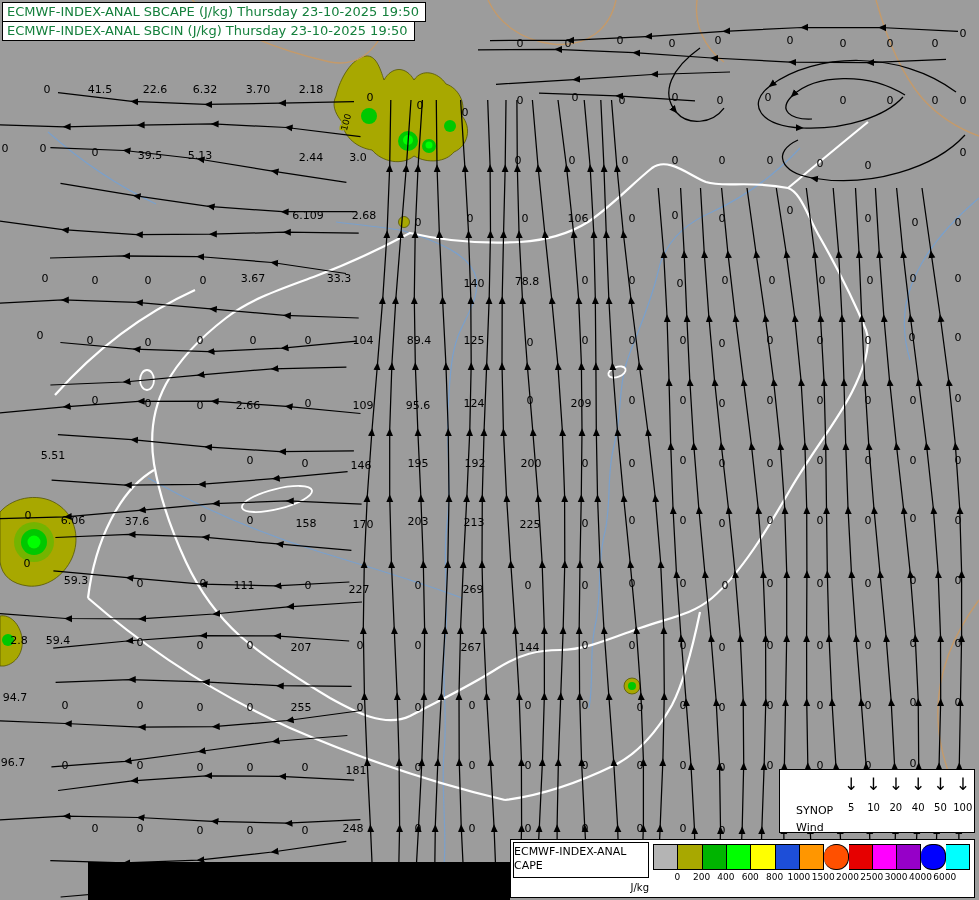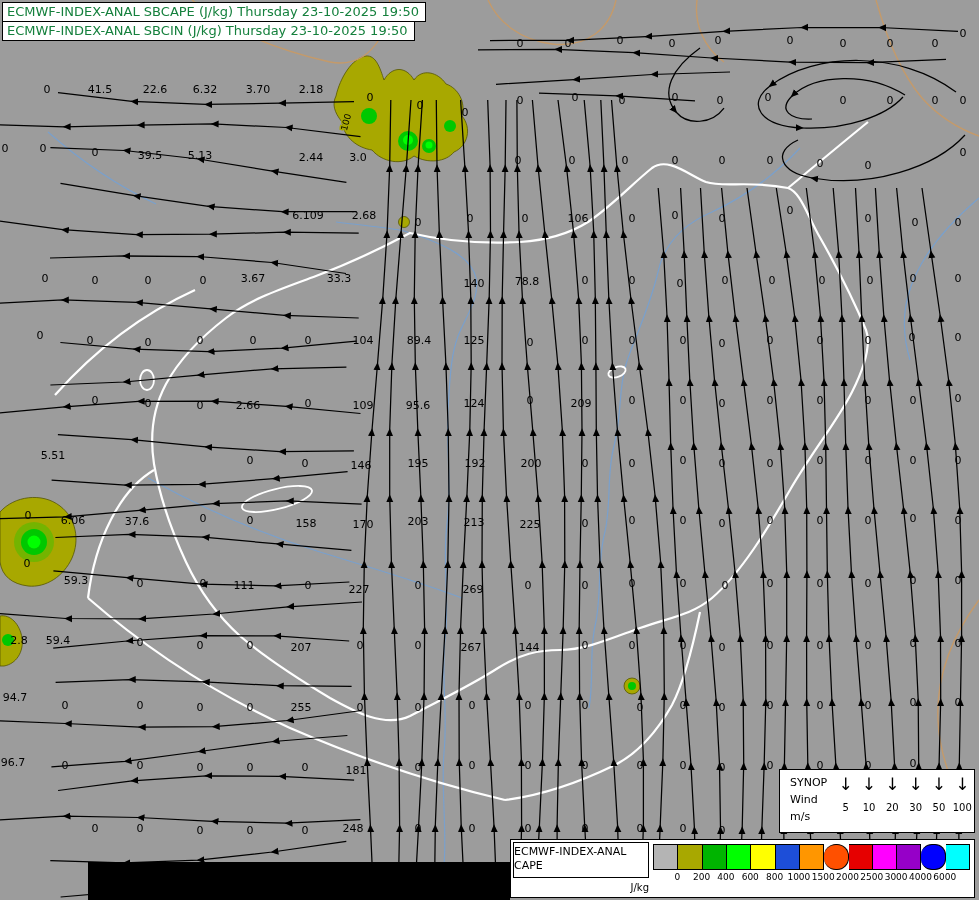--- a/index.html
+++ b/index.html
@@ -29,7 +29,7 @@
   
   .wind-legend{position:absolute;left:779px;top:769px;width:196px;height:64px;
     background:#fff;border:1px solid #000;display:flex;color:#000;box-sizing:border-box;}
-  .wind-meta{width:44px;padding:4px 0 0 10px;font-size:11px;line-height:1.55;}
+  .wind-meta{width:44px;padding:4px 0 0 16px;font-size:11px;line-height:1.55;margin-top:28px;}
   .wind-arrows{flex:1;display:flex;padding-top:1px;}
   .wind-cell{flex:1;display:flex;flex-direction:column;align-items:center;}
   .wind-arrow{font-size:17px;line-height:26px;}

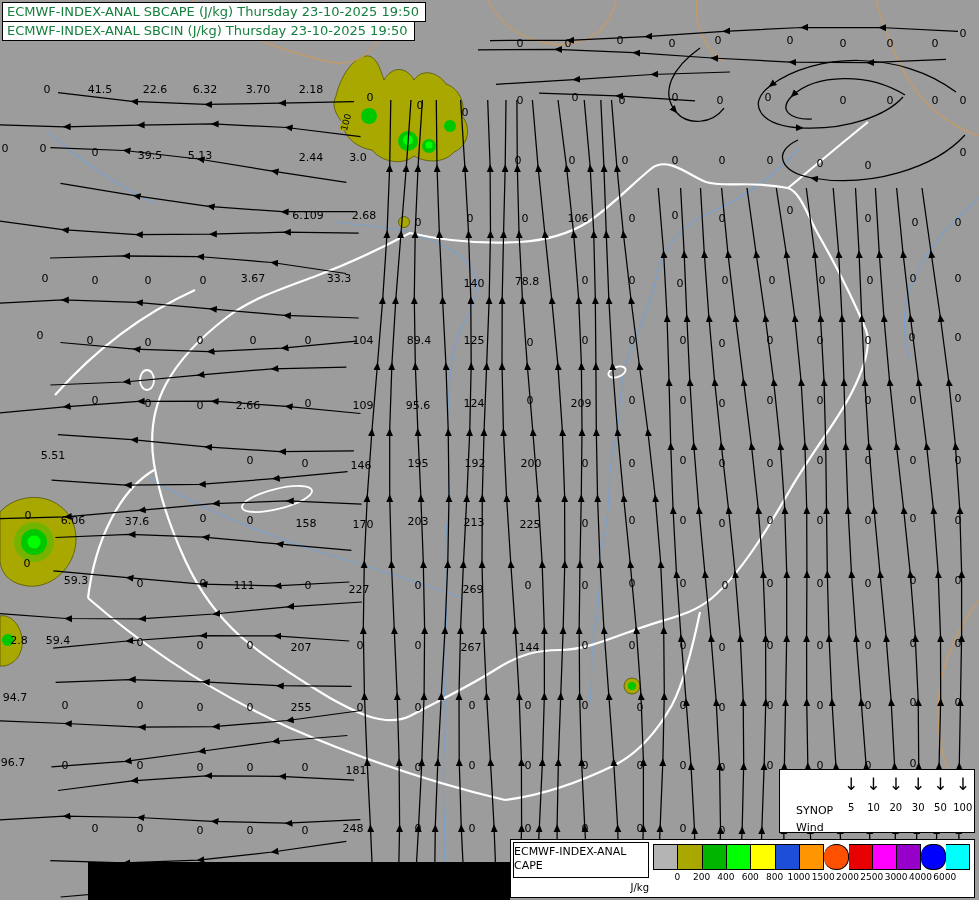--- a/index.html
+++ b/index.html
@@ -446,7 +446,7 @@
         </div>
         <div class="wind-cell">
           <span class="wind-arrow">↓</span>
-          <span class="wind-speed">30</span>
+          <span class="wind-speed">40</span>
         </div>
         <div class="wind-cell">
           <span class="wind-arrow">↓</span>

